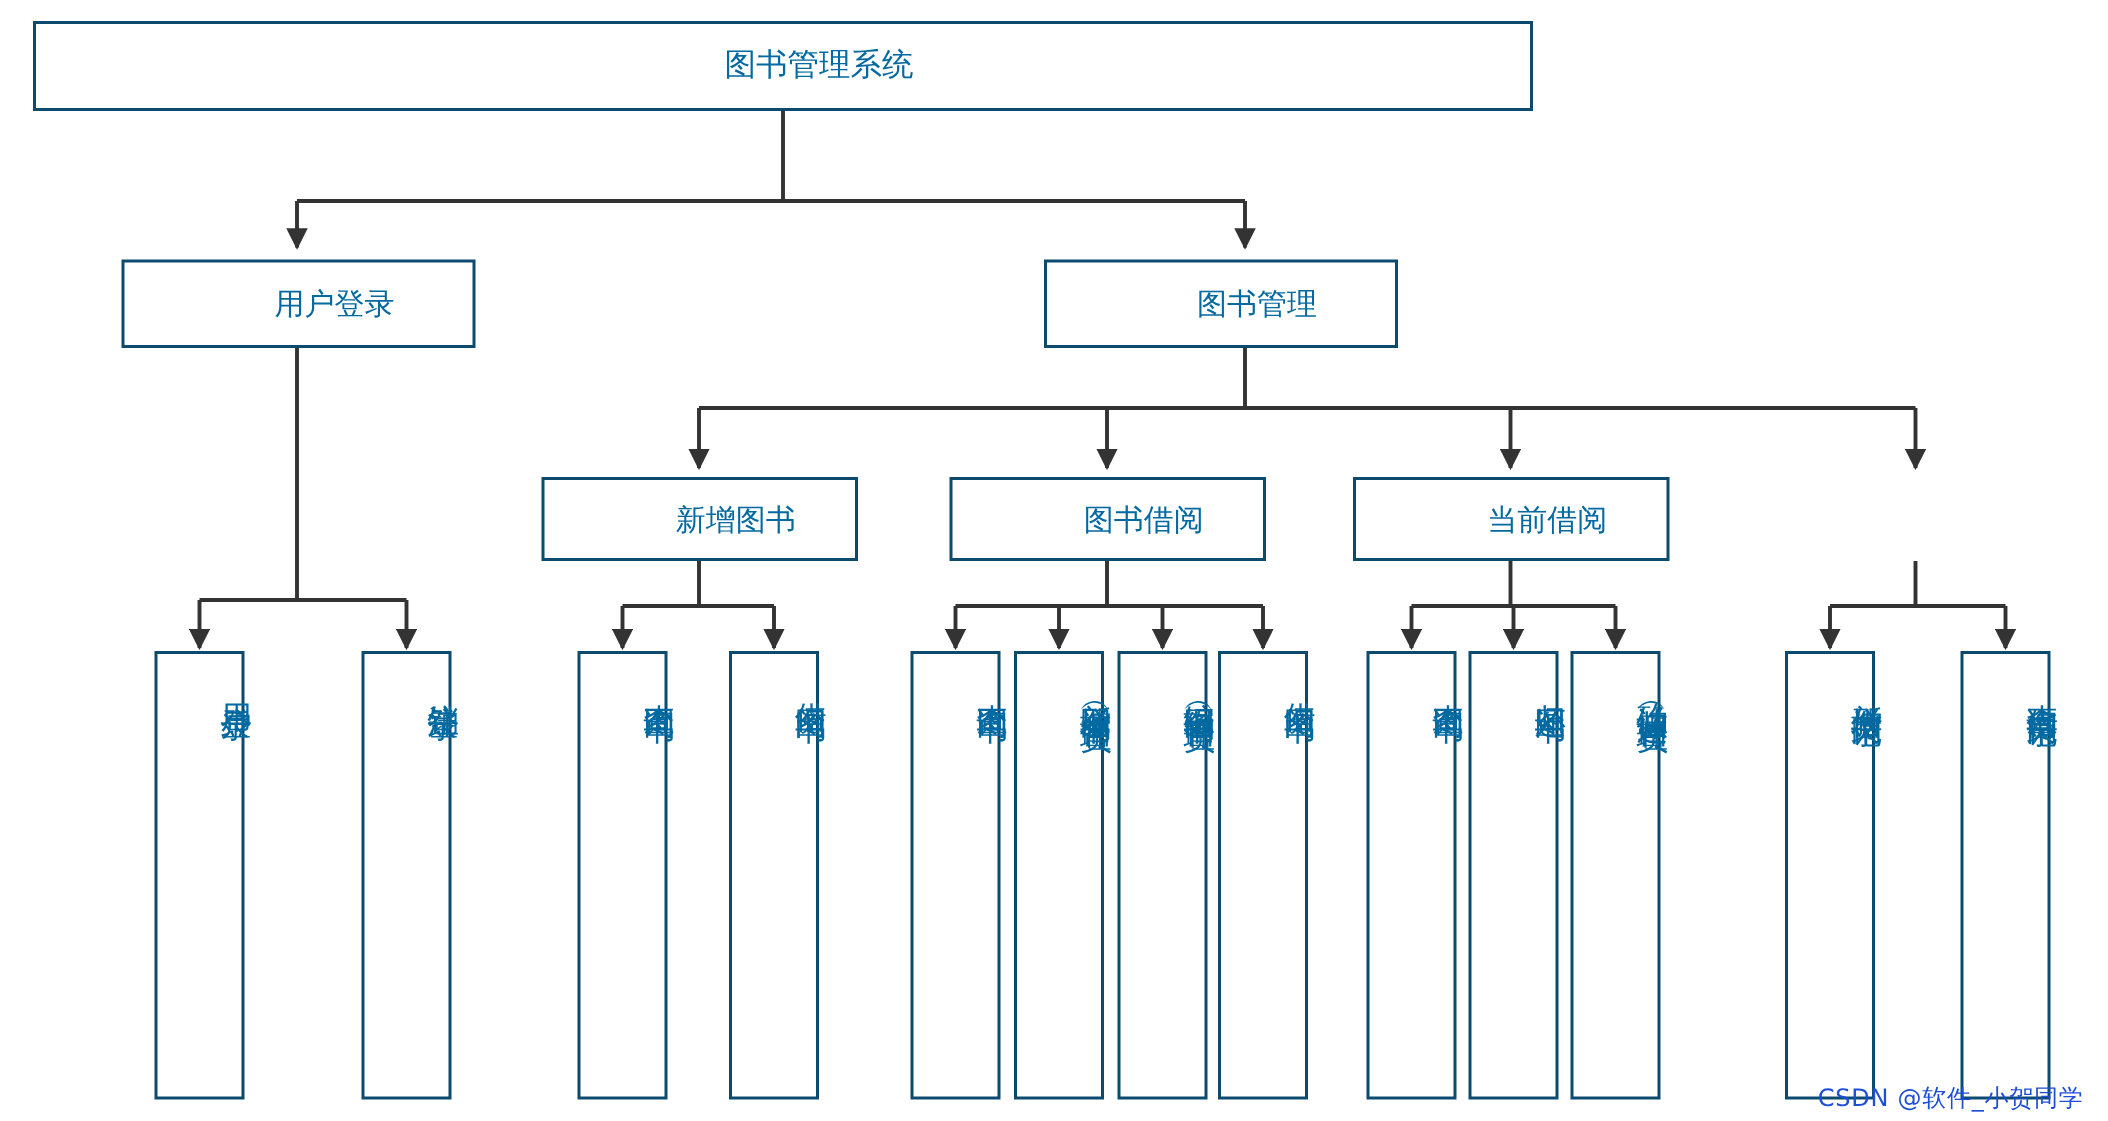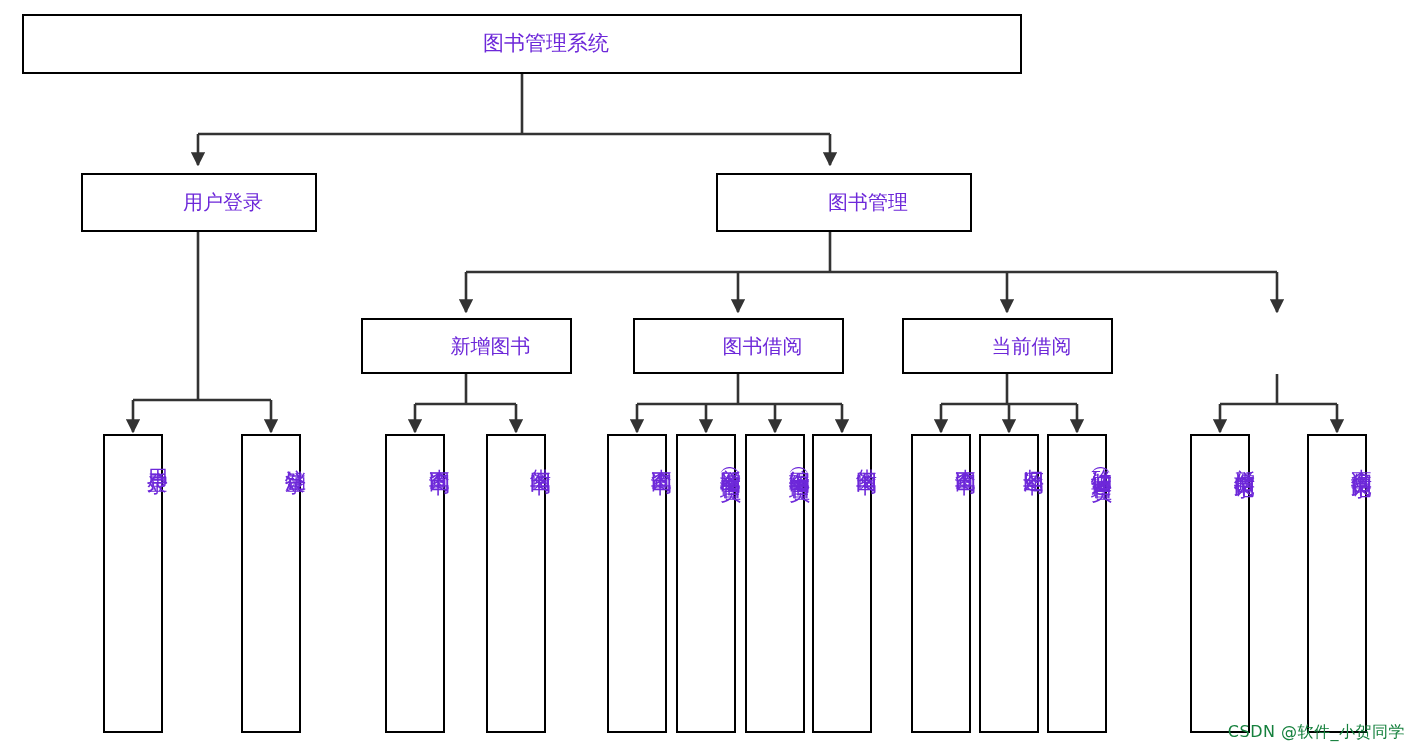--- a/index.html
+++ b/index.html
@@ -30,11 +30,11 @@
     position: absolute;
     box-sizing: border-box;
     background: #ffffff;
-    border: 2px solid #000000;
+    border: 2px solid #0c4a6e;
     display: flex;
     align-items: center;
     justify-content: center;
-    color: #6d28d9;
+    color: #0369a1;
     z-index: 2;
     padding-left: 48px;
   }

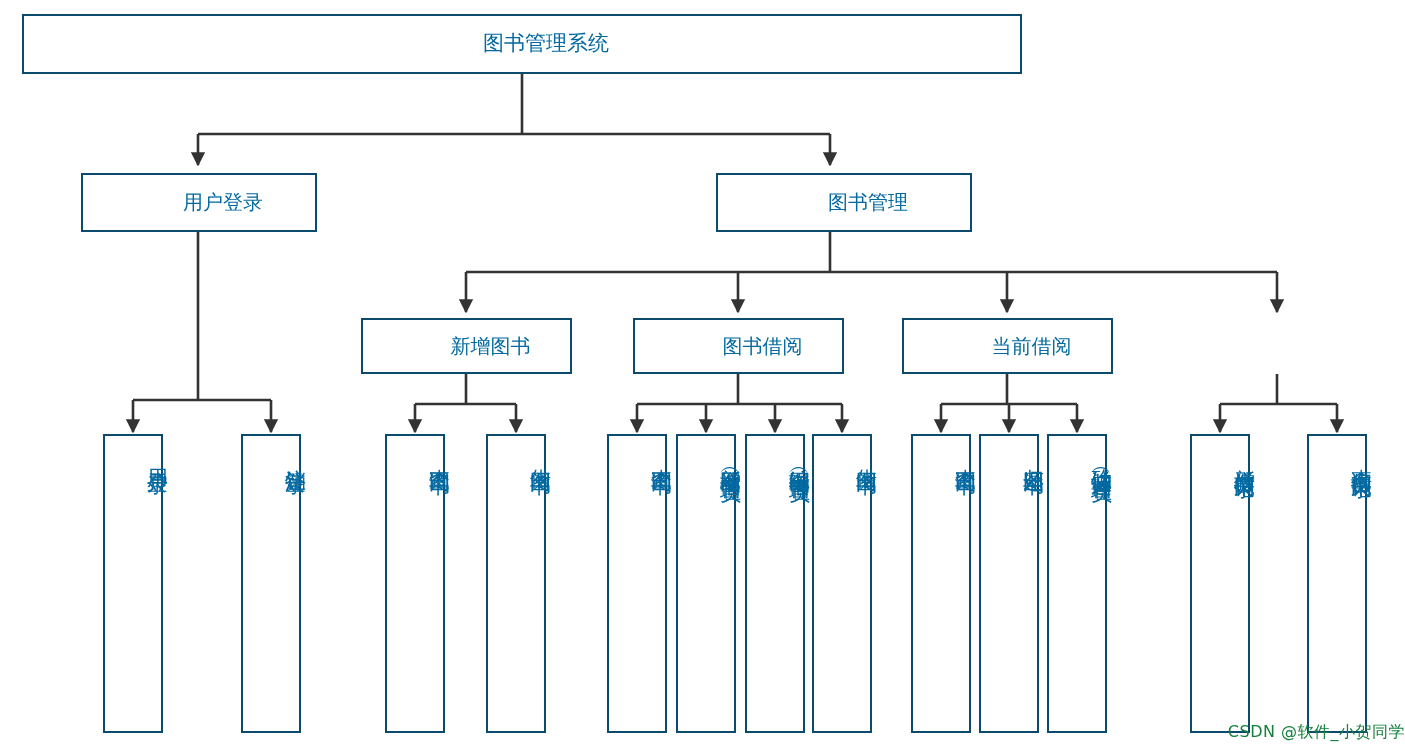--- a/index.html
+++ b/index.html
@@ -139,7 +139,7 @@
     <span class="label">用户登录</span>
   </div>
 
-  <div class="node horiz" style="left:716px; top:173px; width:256px; height:59px;justify-content:center;">
+  <div class="node horiz" style="left:696px; top:173px; width:236px; height:59px;justify-content:center;">
     <span class="label">图书管理</span>
   </div>
 

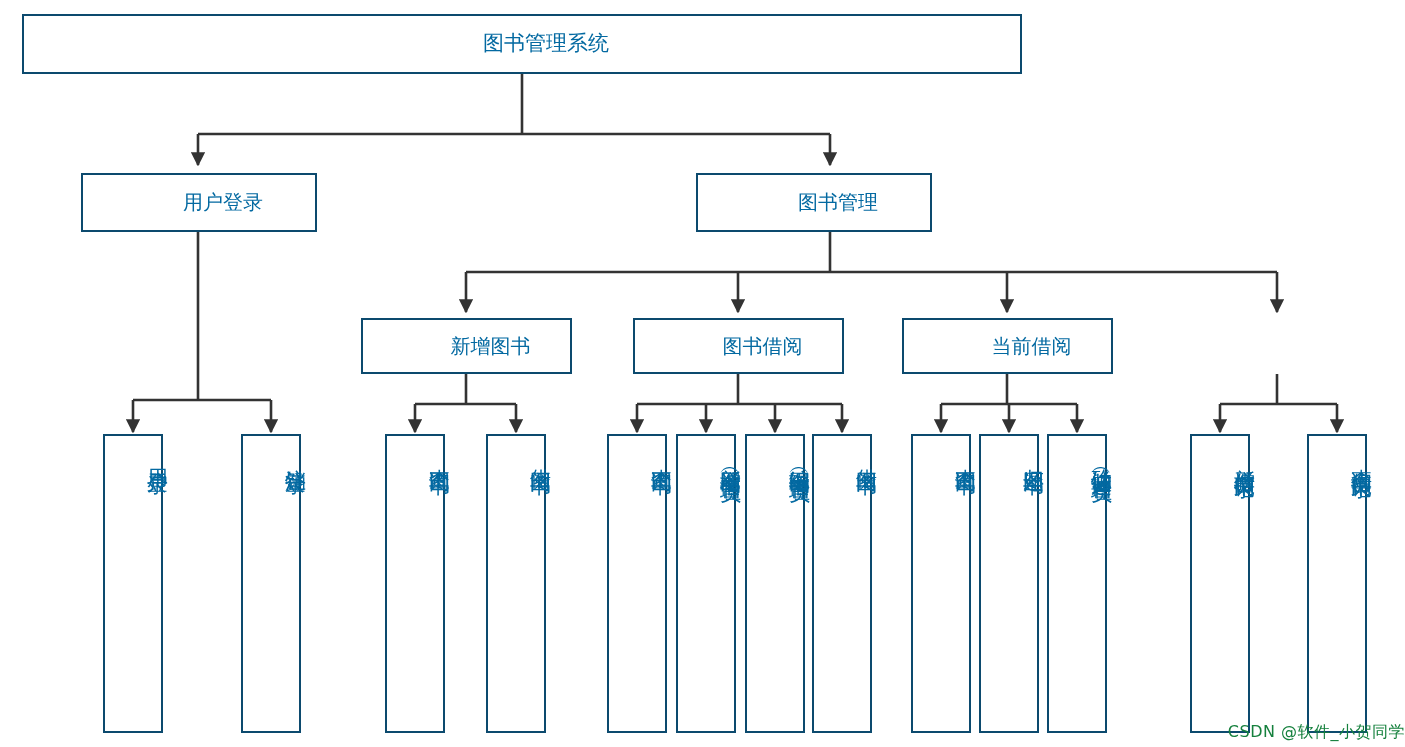--- a/index.html
+++ b/index.html
@@ -67,10 +67,10 @@
   }
   #watermark {
     position: absolute;
-    right: 0;
+    right: 16px;
     bottom: 4px;
     font-size: 16px;
-    color: #15803d;
+    color: #1d4ed8;
     z-index: 5;
     white-space: nowrap;
     letter-spacing: 0.5px;

